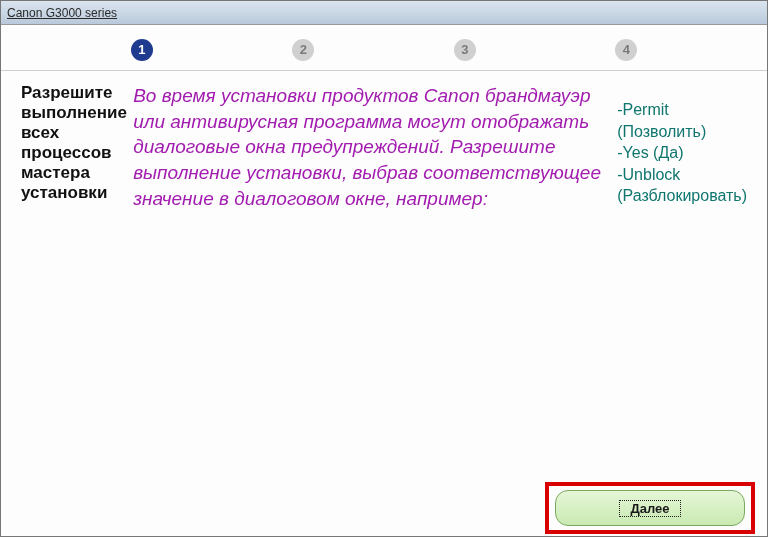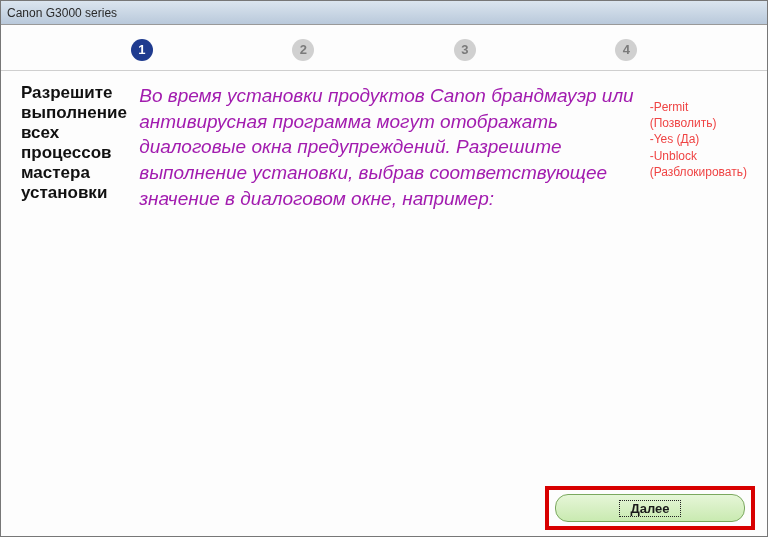--- a/index.html
+++ b/index.html
@@ -32,6 +32,7 @@
       padding-left: 6px;
       font-size: 12px;
       color: #2a2a2a;
+      text-decoration: underline;
     }
     .stepper {
       height: 46px;

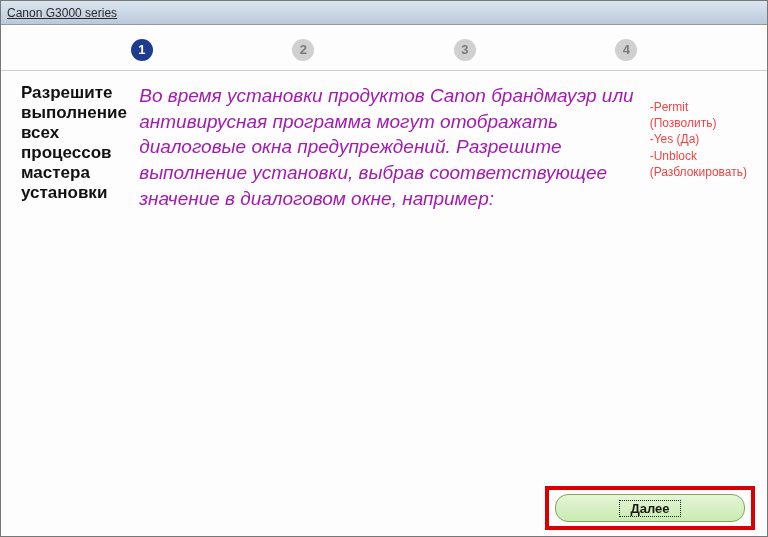--- a/index.html
+++ b/index.html
@@ -80,8 +80,8 @@
     }
     .options {
       margin-top: 16px;
-      font-size: 12px;
-      color: #ef4444;
+      font-size: 16px;
+      color: #0f766e;
       line-height: 1.35;
     }
     .spacer {

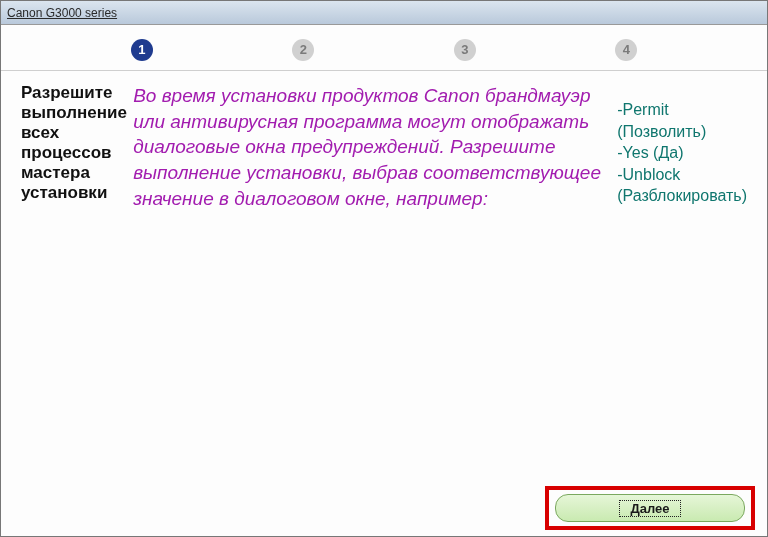--- a/index.html
+++ b/index.html
@@ -106,7 +106,7 @@
     }
     .next-button {
       width: 190px;
-      height: 28px;
+      height: 36px;
       border-radius: 13px;
       background: linear-gradient(to bottom, #e6f6d8, #c9eab1);
       border: 1px solid #7aa85e;

